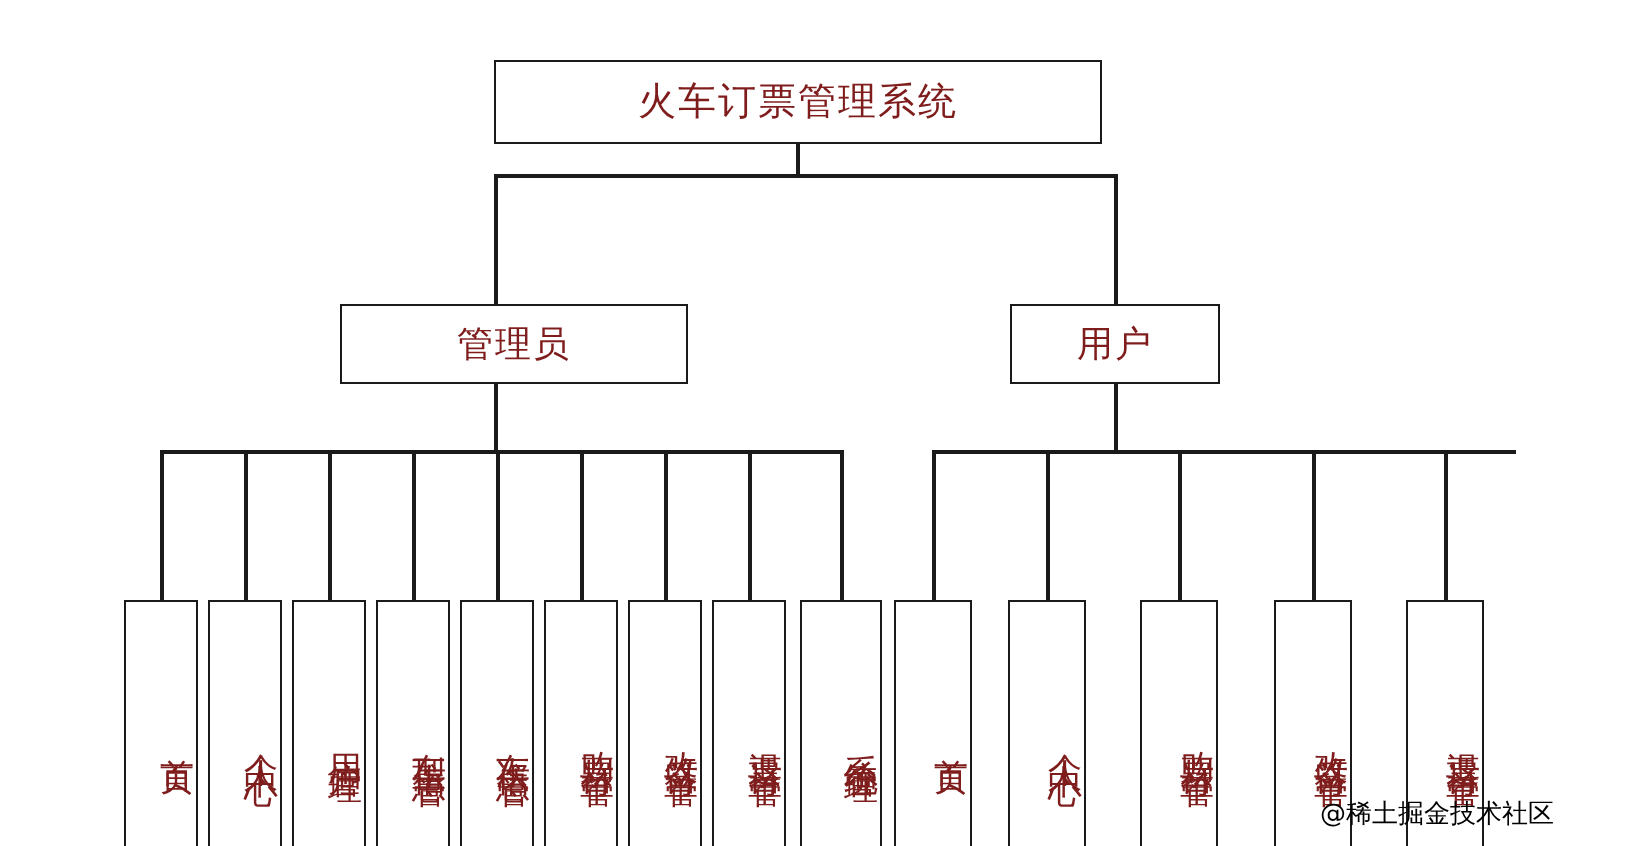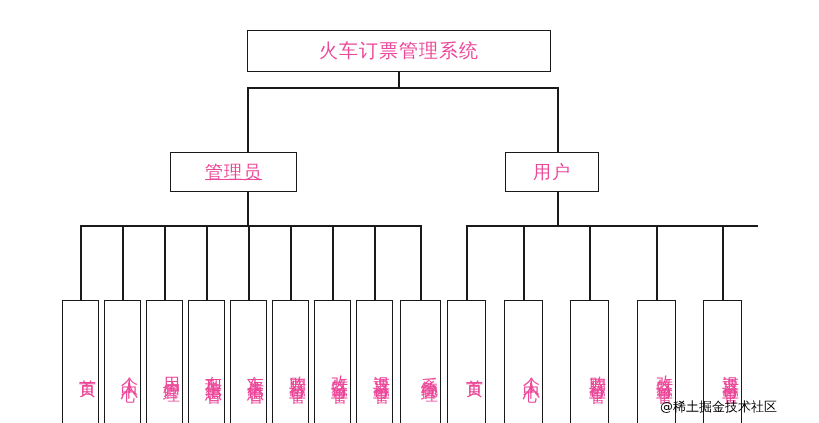--- a/index.html
+++ b/index.html
@@ -25,7 +25,7 @@
     display: flex;
     align-items: center;
     justify-content: center;
-    color: #ec4899;
+    color: #7f1d1d;
     letter-spacing: 1px;
   }
   .node.root {

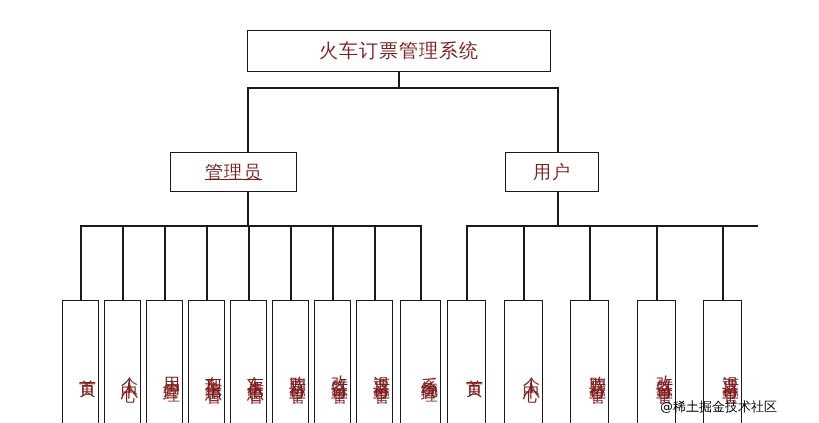--- a/index.html
+++ b/index.html
@@ -86,7 +86,7 @@
   <div class="vline" style="left:247px; top:87px; height:65px;"></div>
   <div class="vline" style="left:557px; top:87px; height:65px;"></div>
 
-  <div class="node mid" style="left:170px; top:152px; width:127px; height:40px;text-decoration:underline;">
+  <div class="node mid" style="left:170px; top:152px; width:174px; height:40px;">
     <span>管理员</span>
   </div>
   <div class="node mid" style="left:505px; top:152px; width:94px; height:40px;">

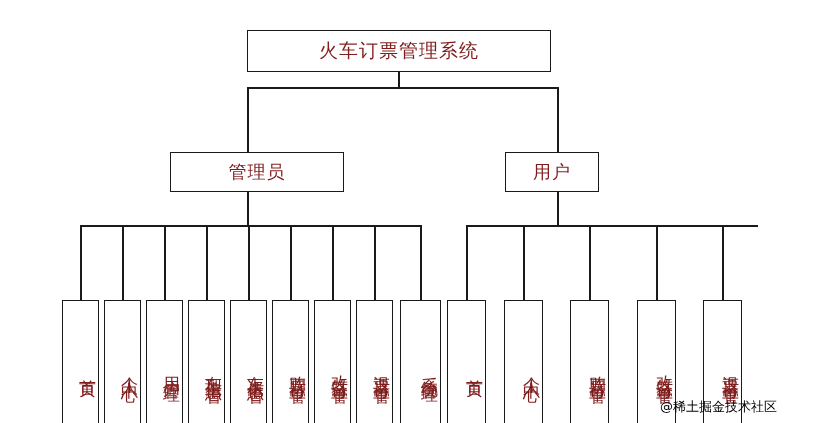--- a/index.html
+++ b/index.html
@@ -89,7 +89,7 @@
   <div class="node mid" style="left:170px; top:152px; width:174px; height:40px;">
     <span>管理员</span>
   </div>
-  <div class="node mid" style="left:505px; top:152px; width:94px; height:40px;">
+  <div class="node mid" style="left:505px; top:152px; width:105px; height:40px;">
     <span>用户</span>
   </div>
 

